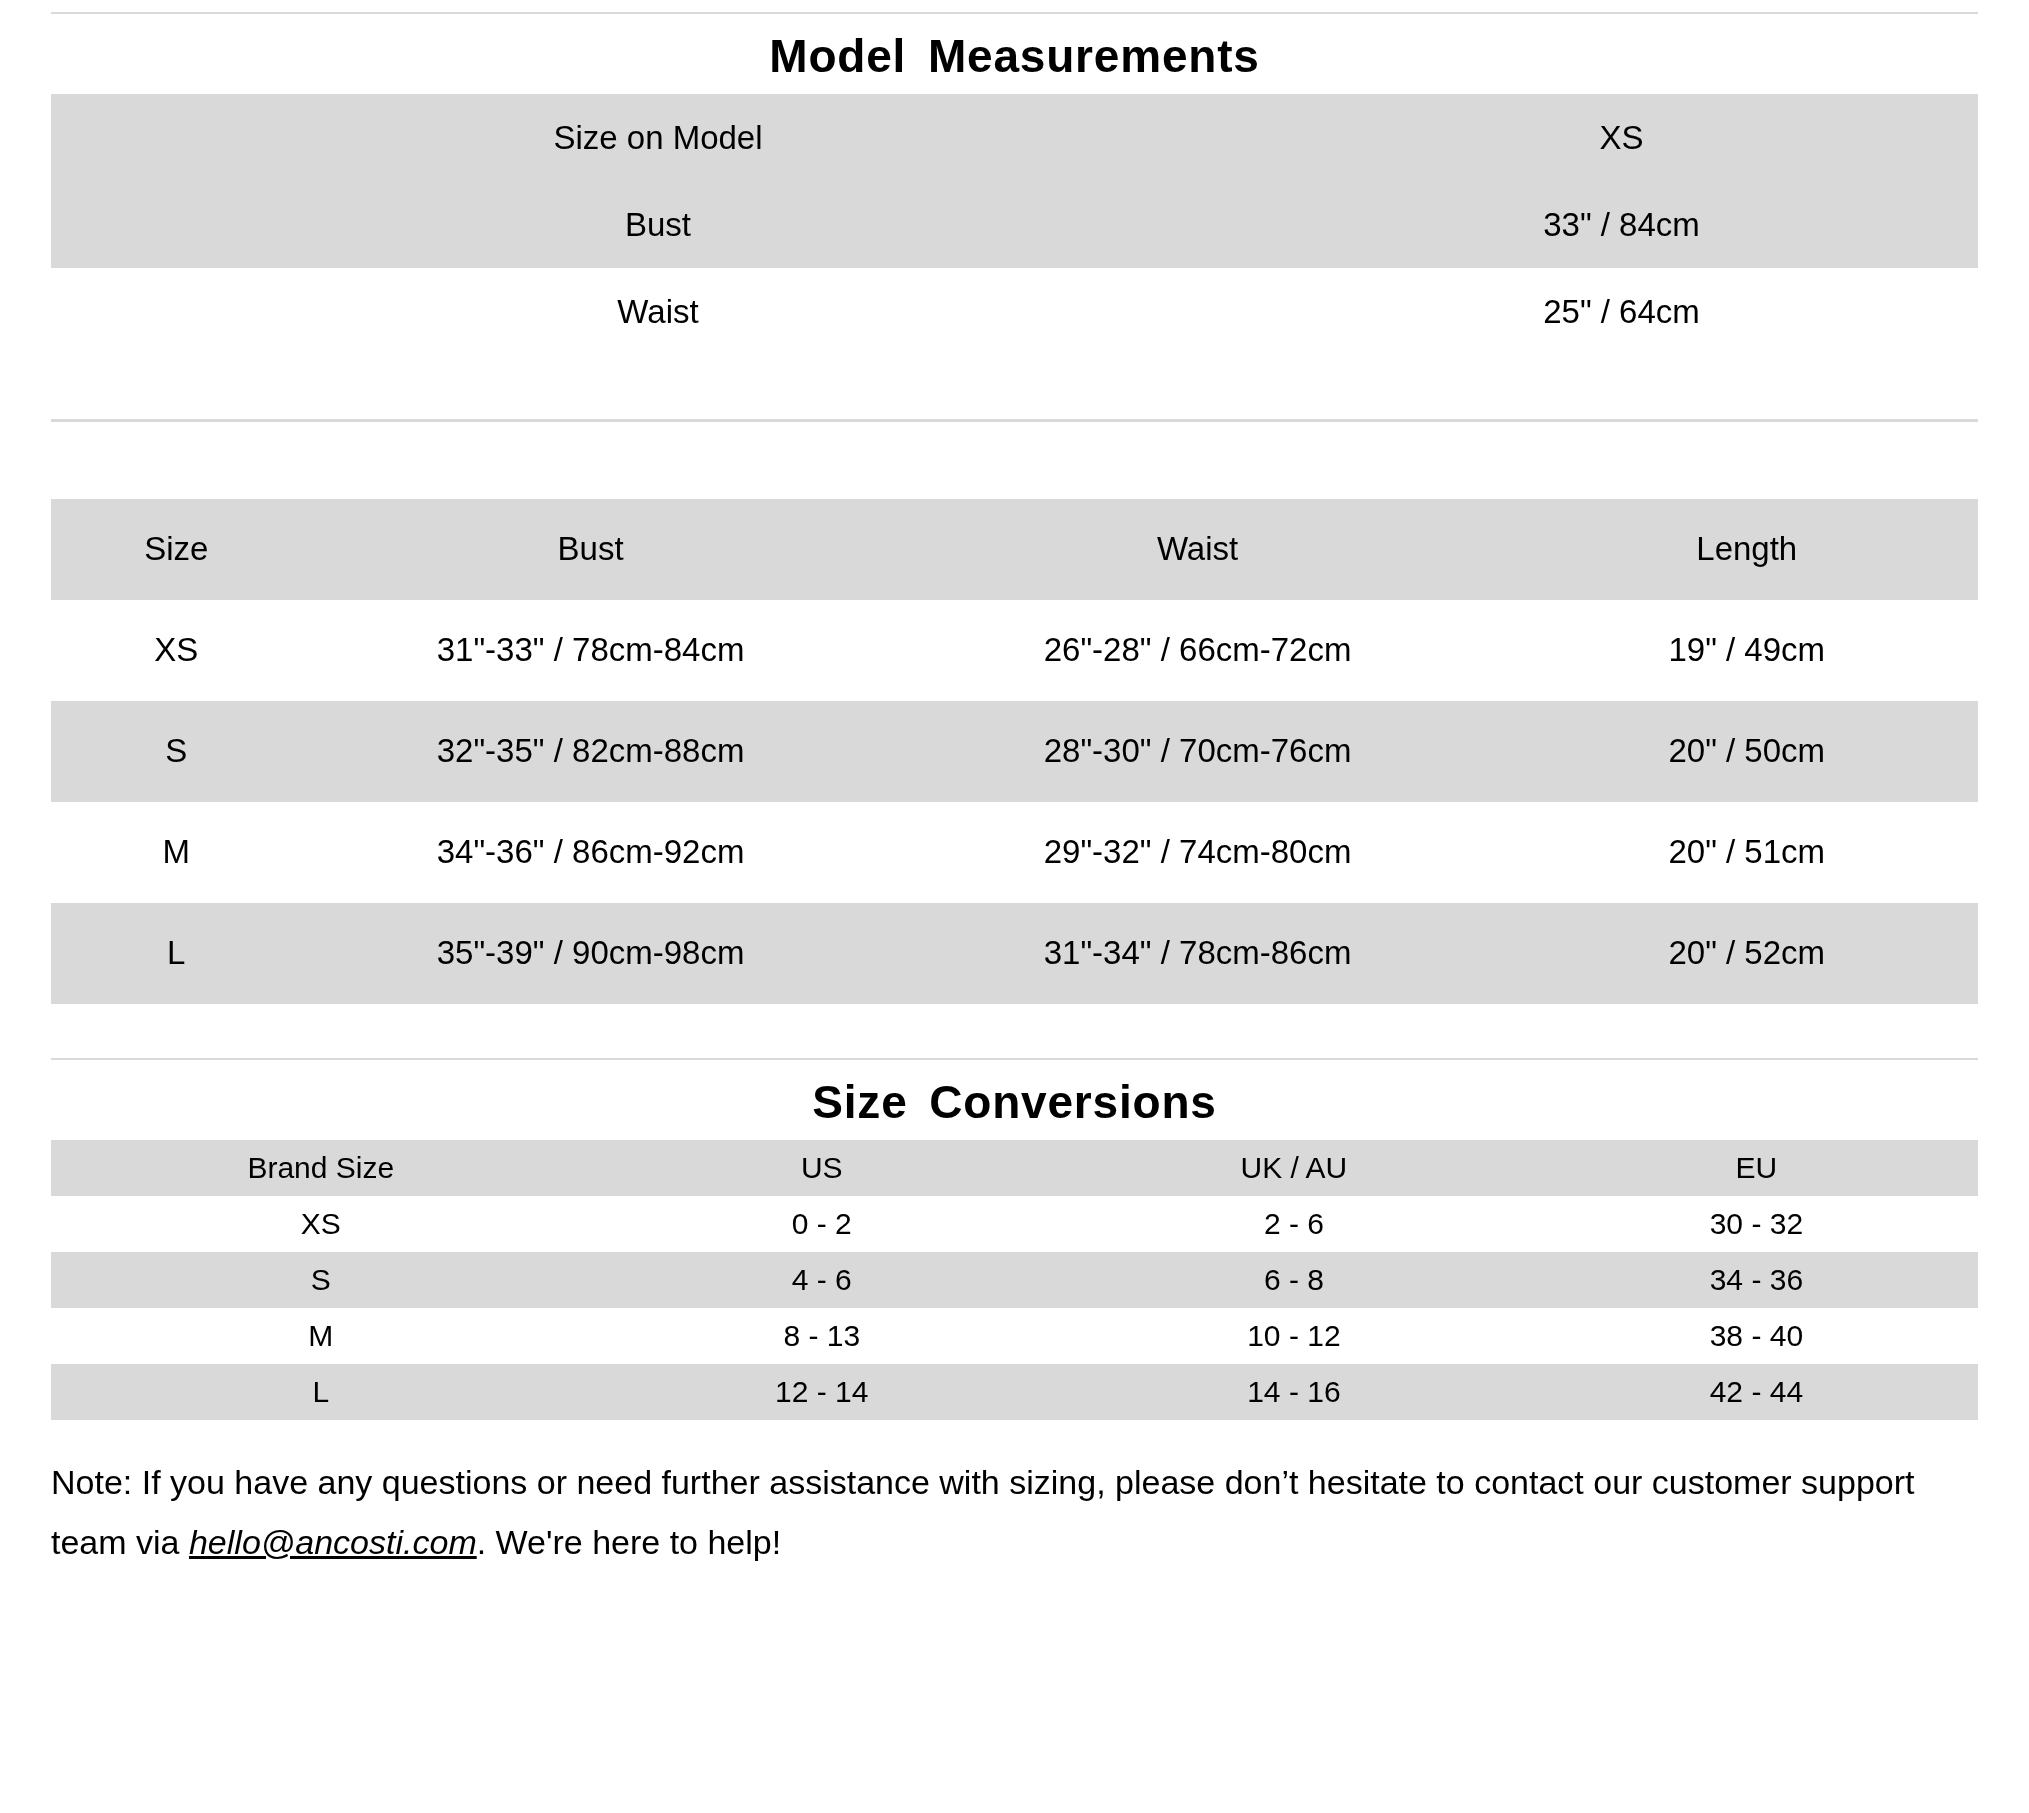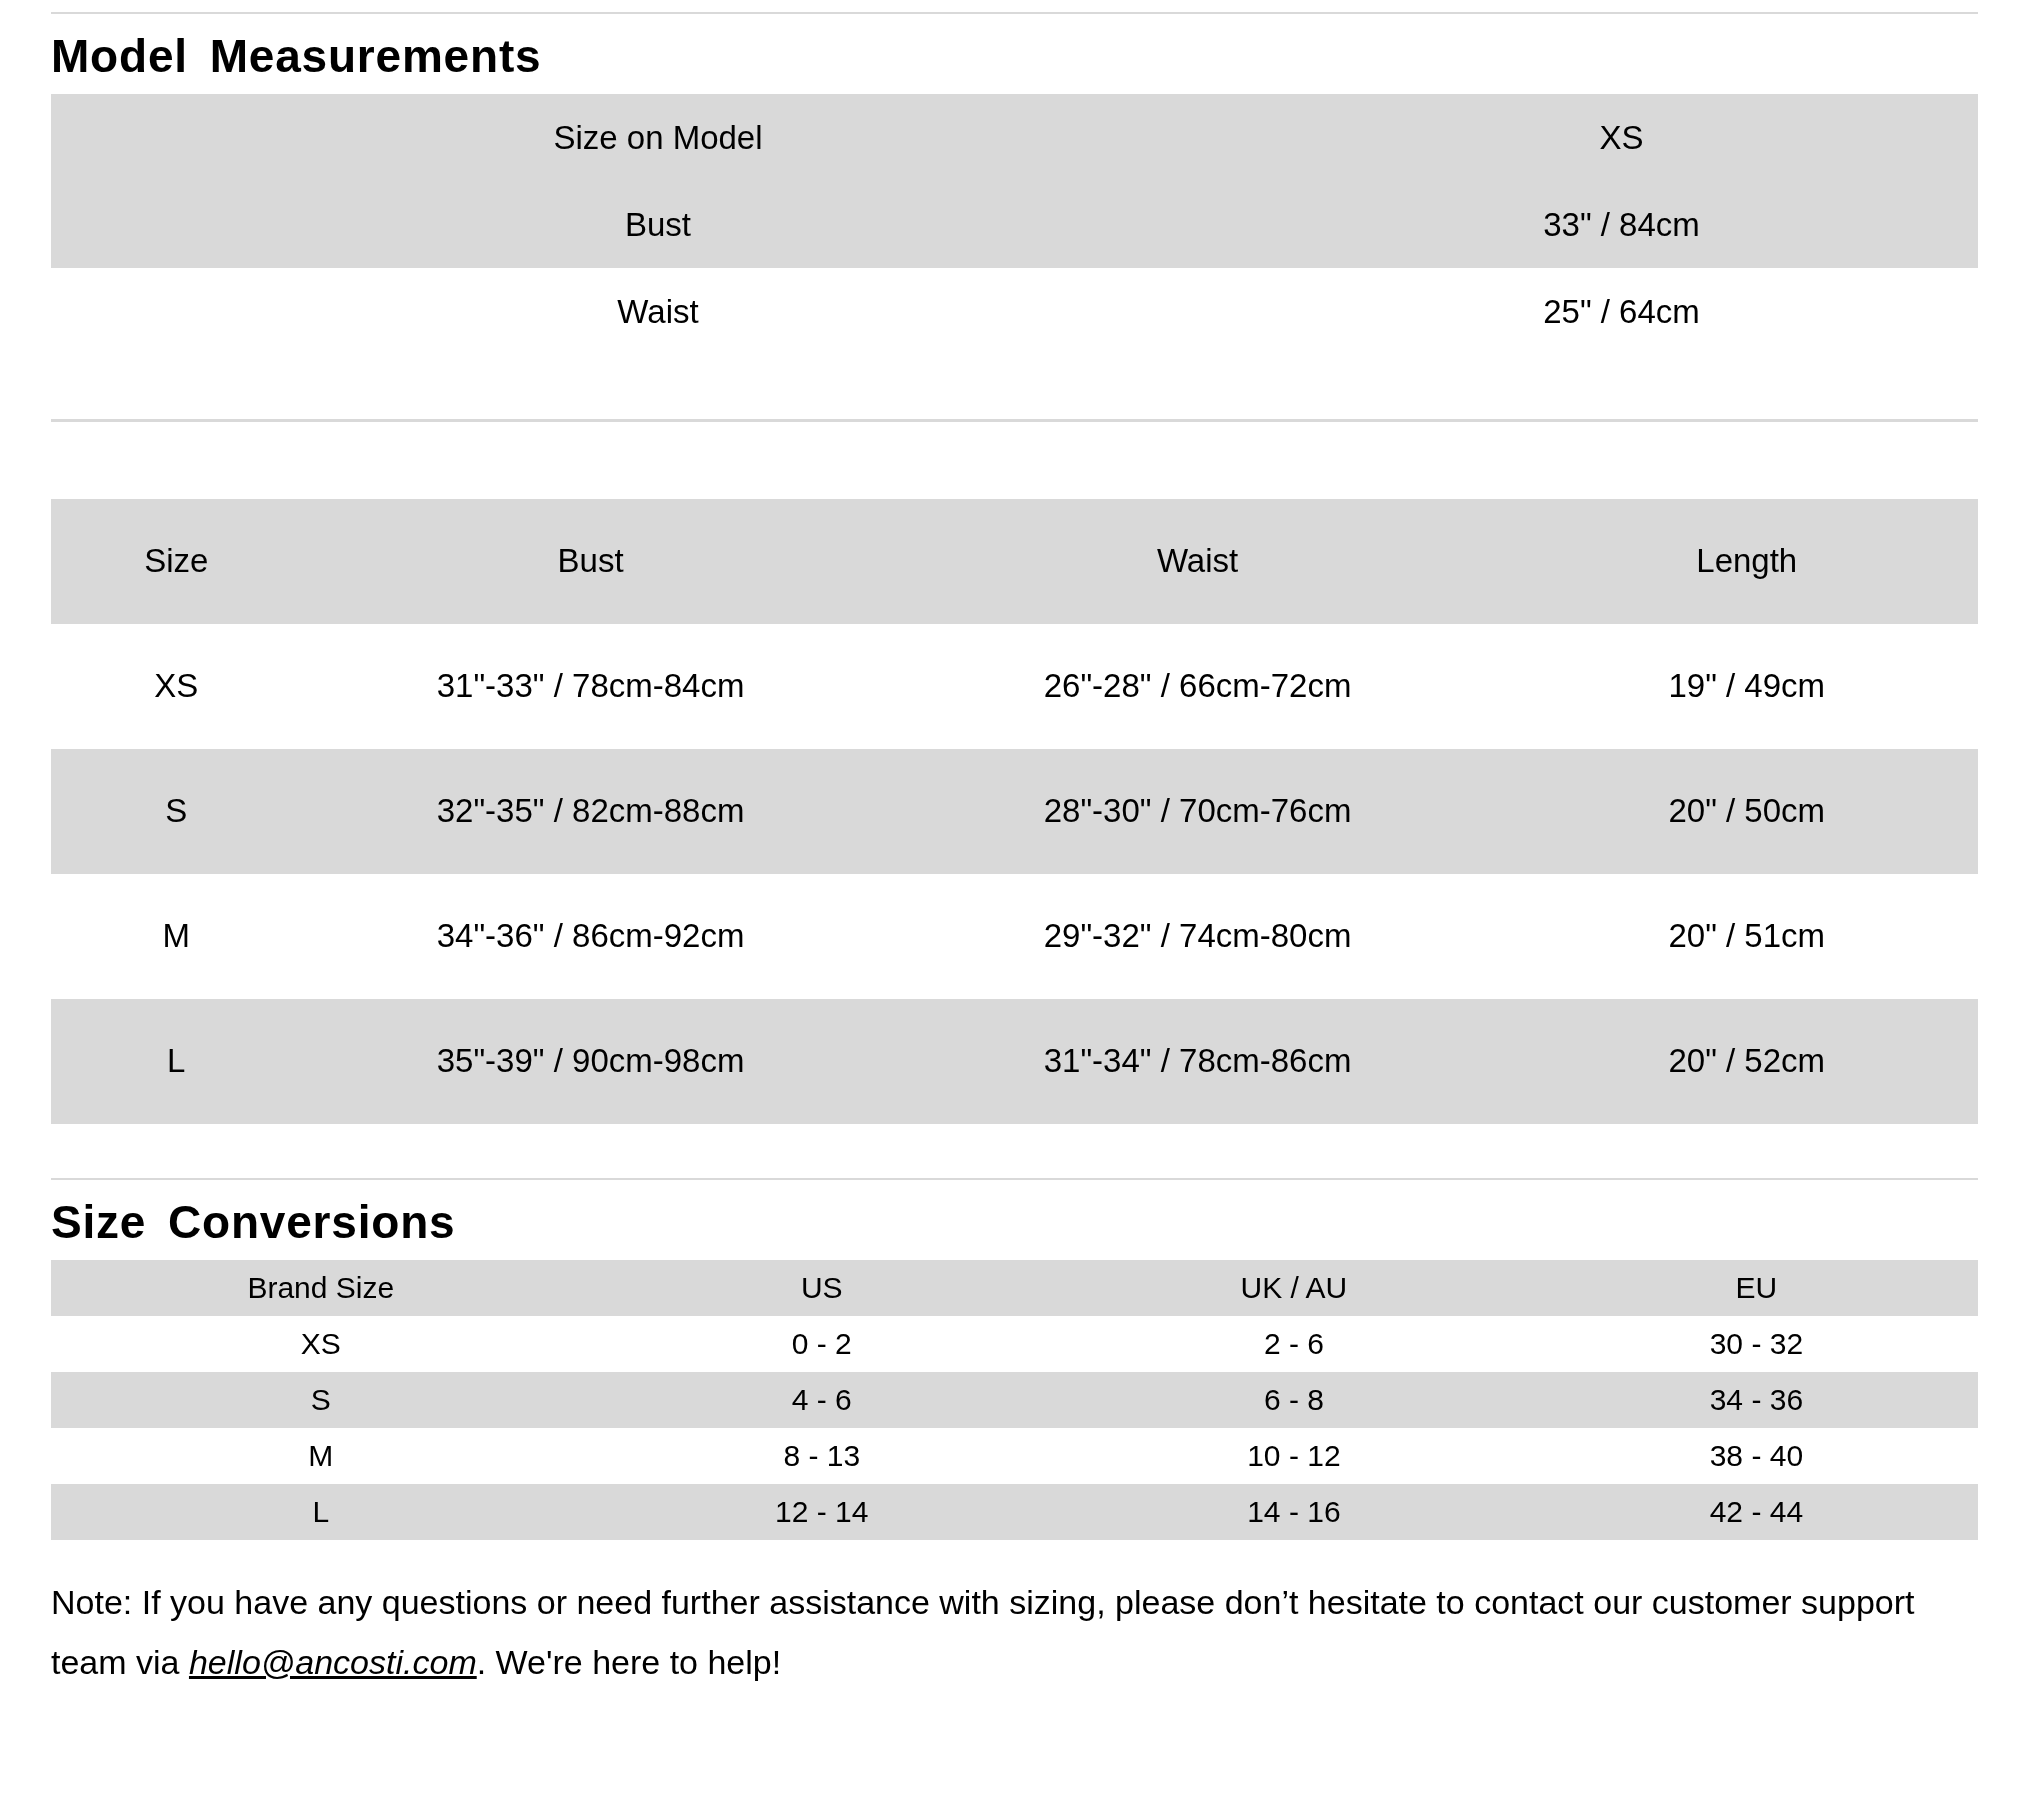--- a/index.html
+++ b/index.html
@@ -31,6 +31,7 @@
   h1.section-title {
     font-size: 46px;
     font-weight: 700;
+    text-align: center;
     letter-spacing: 0.8px;
     margin: 14.7px 0 11.5px 0;
     word-spacing: 8.2px;

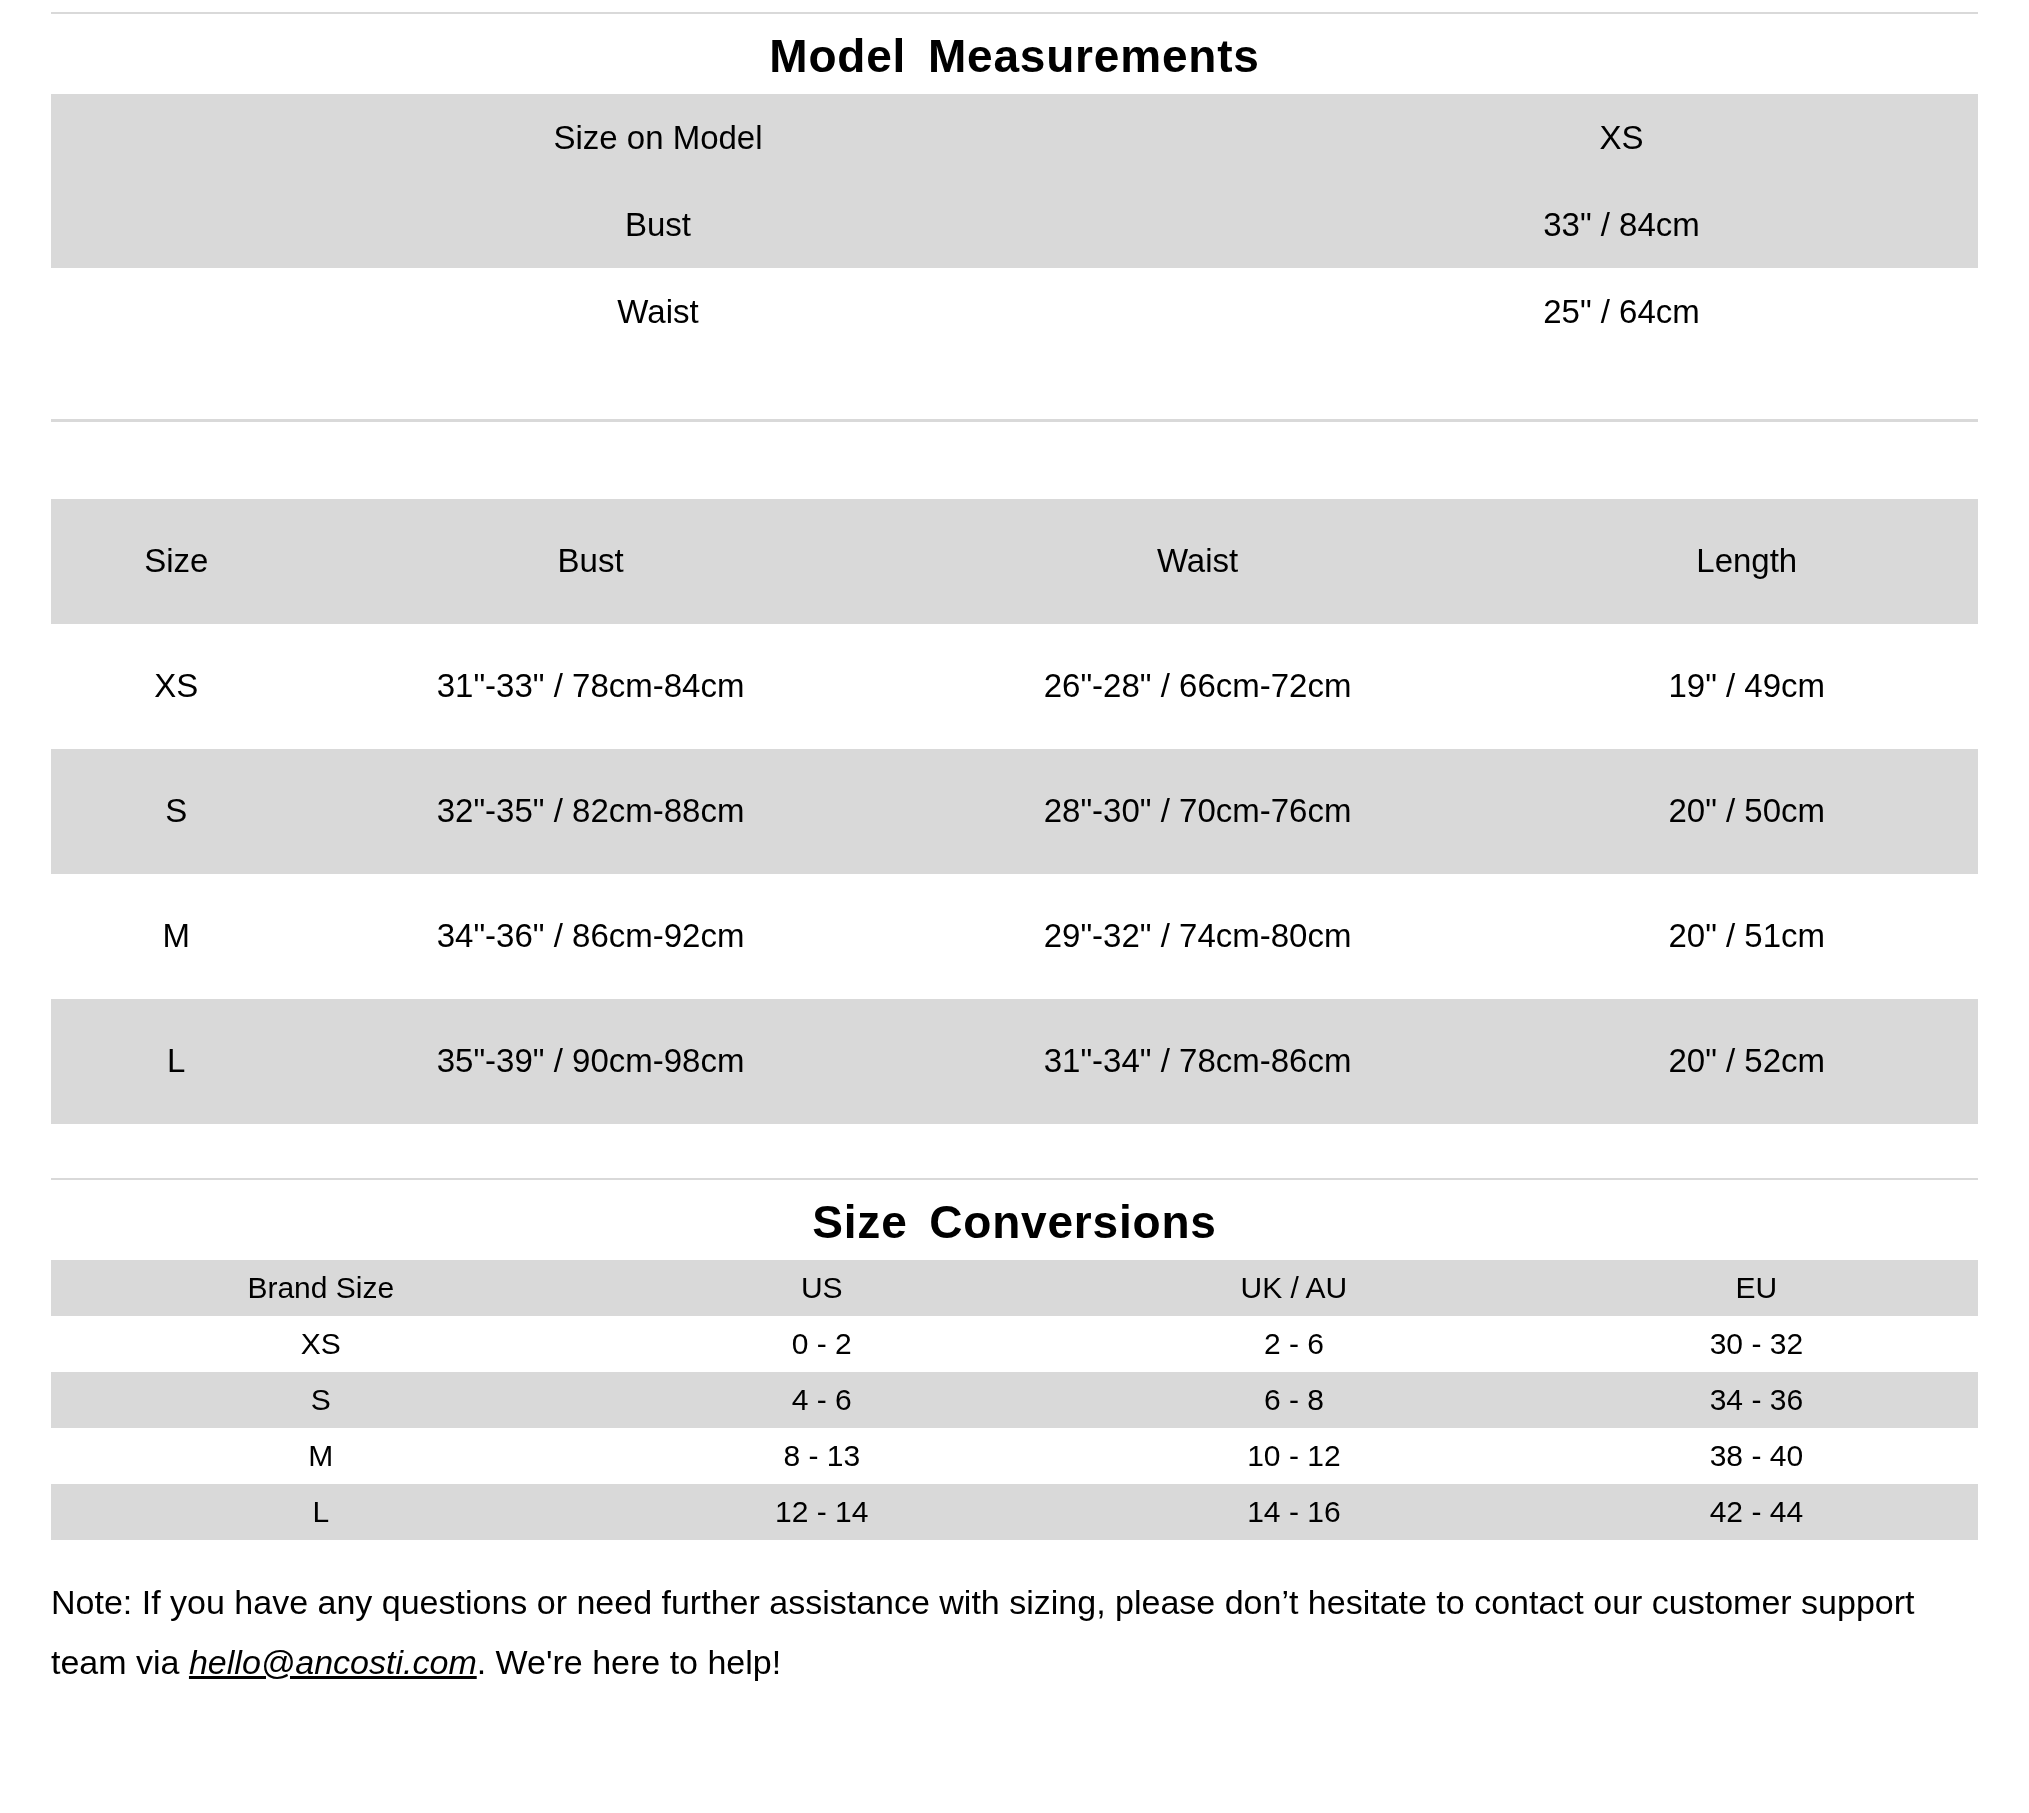--- a/index.html
+++ b/index.html
@@ -68,7 +68,7 @@
   .size-table td {
     font-size: 33px;
     height: 101px;
-    padding: 12px;
+    padding: 0;
   }
   .size-table tr.shaded td { background: #d9d9d9; }
   .size-table col.c1 { width: 13%; }

